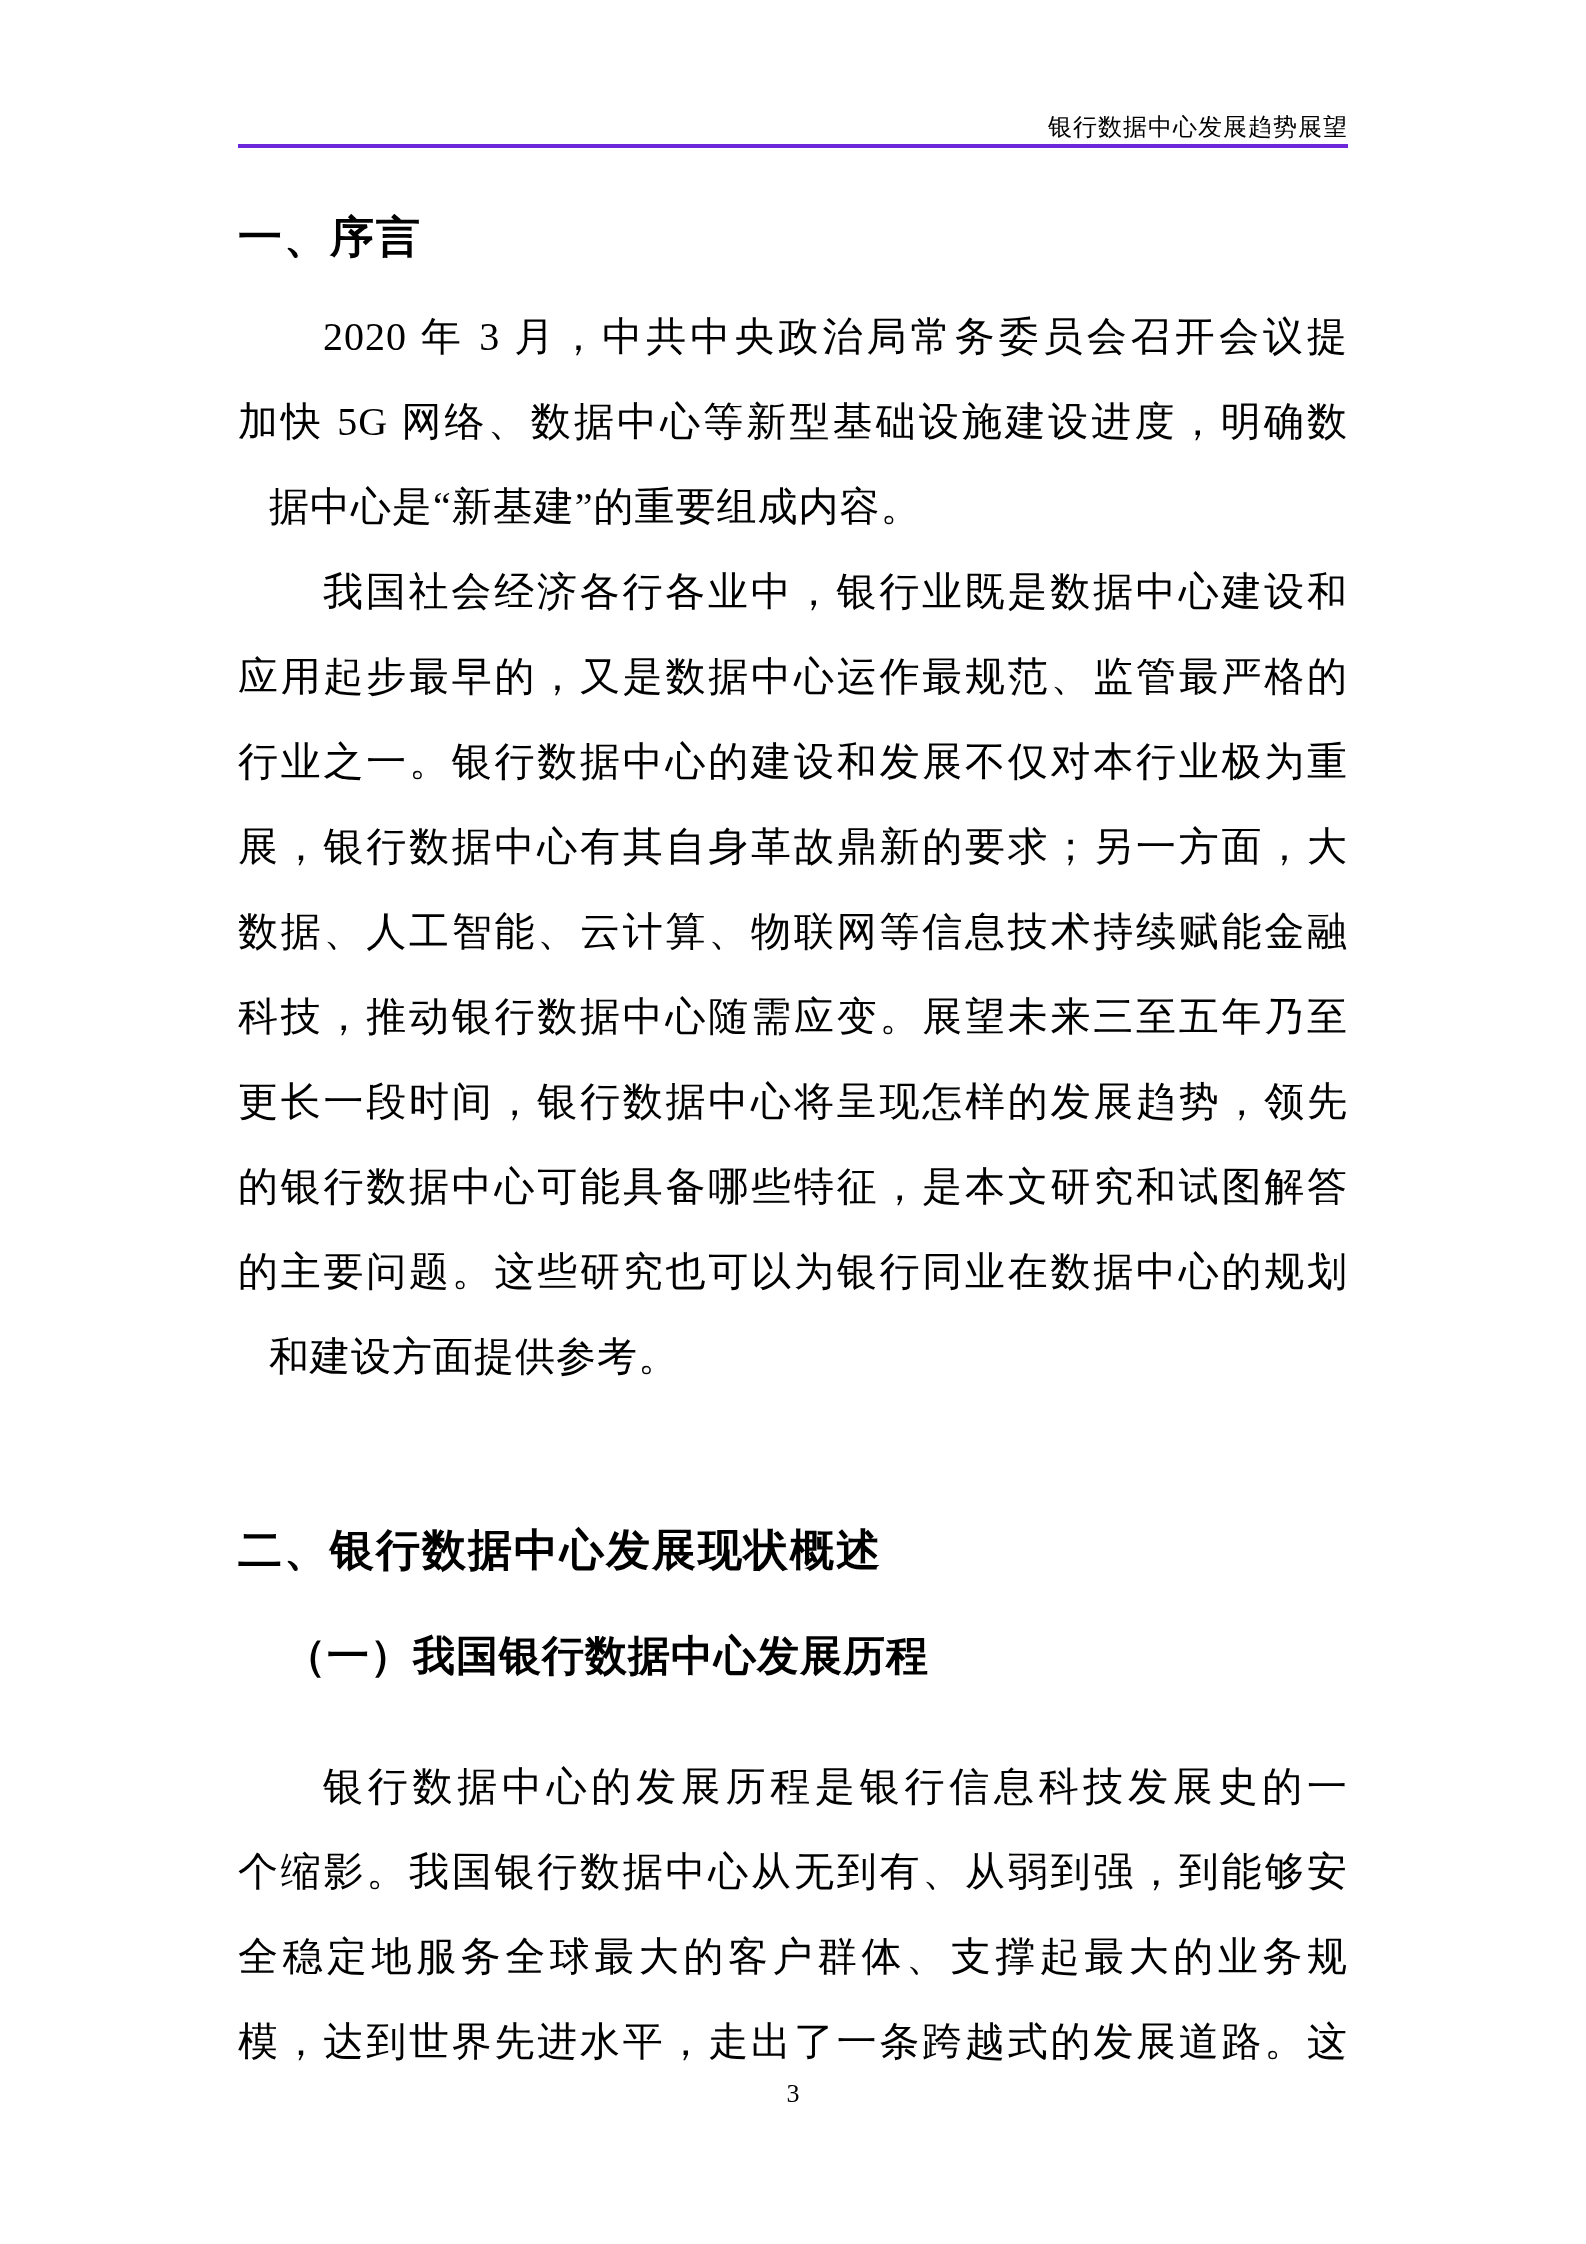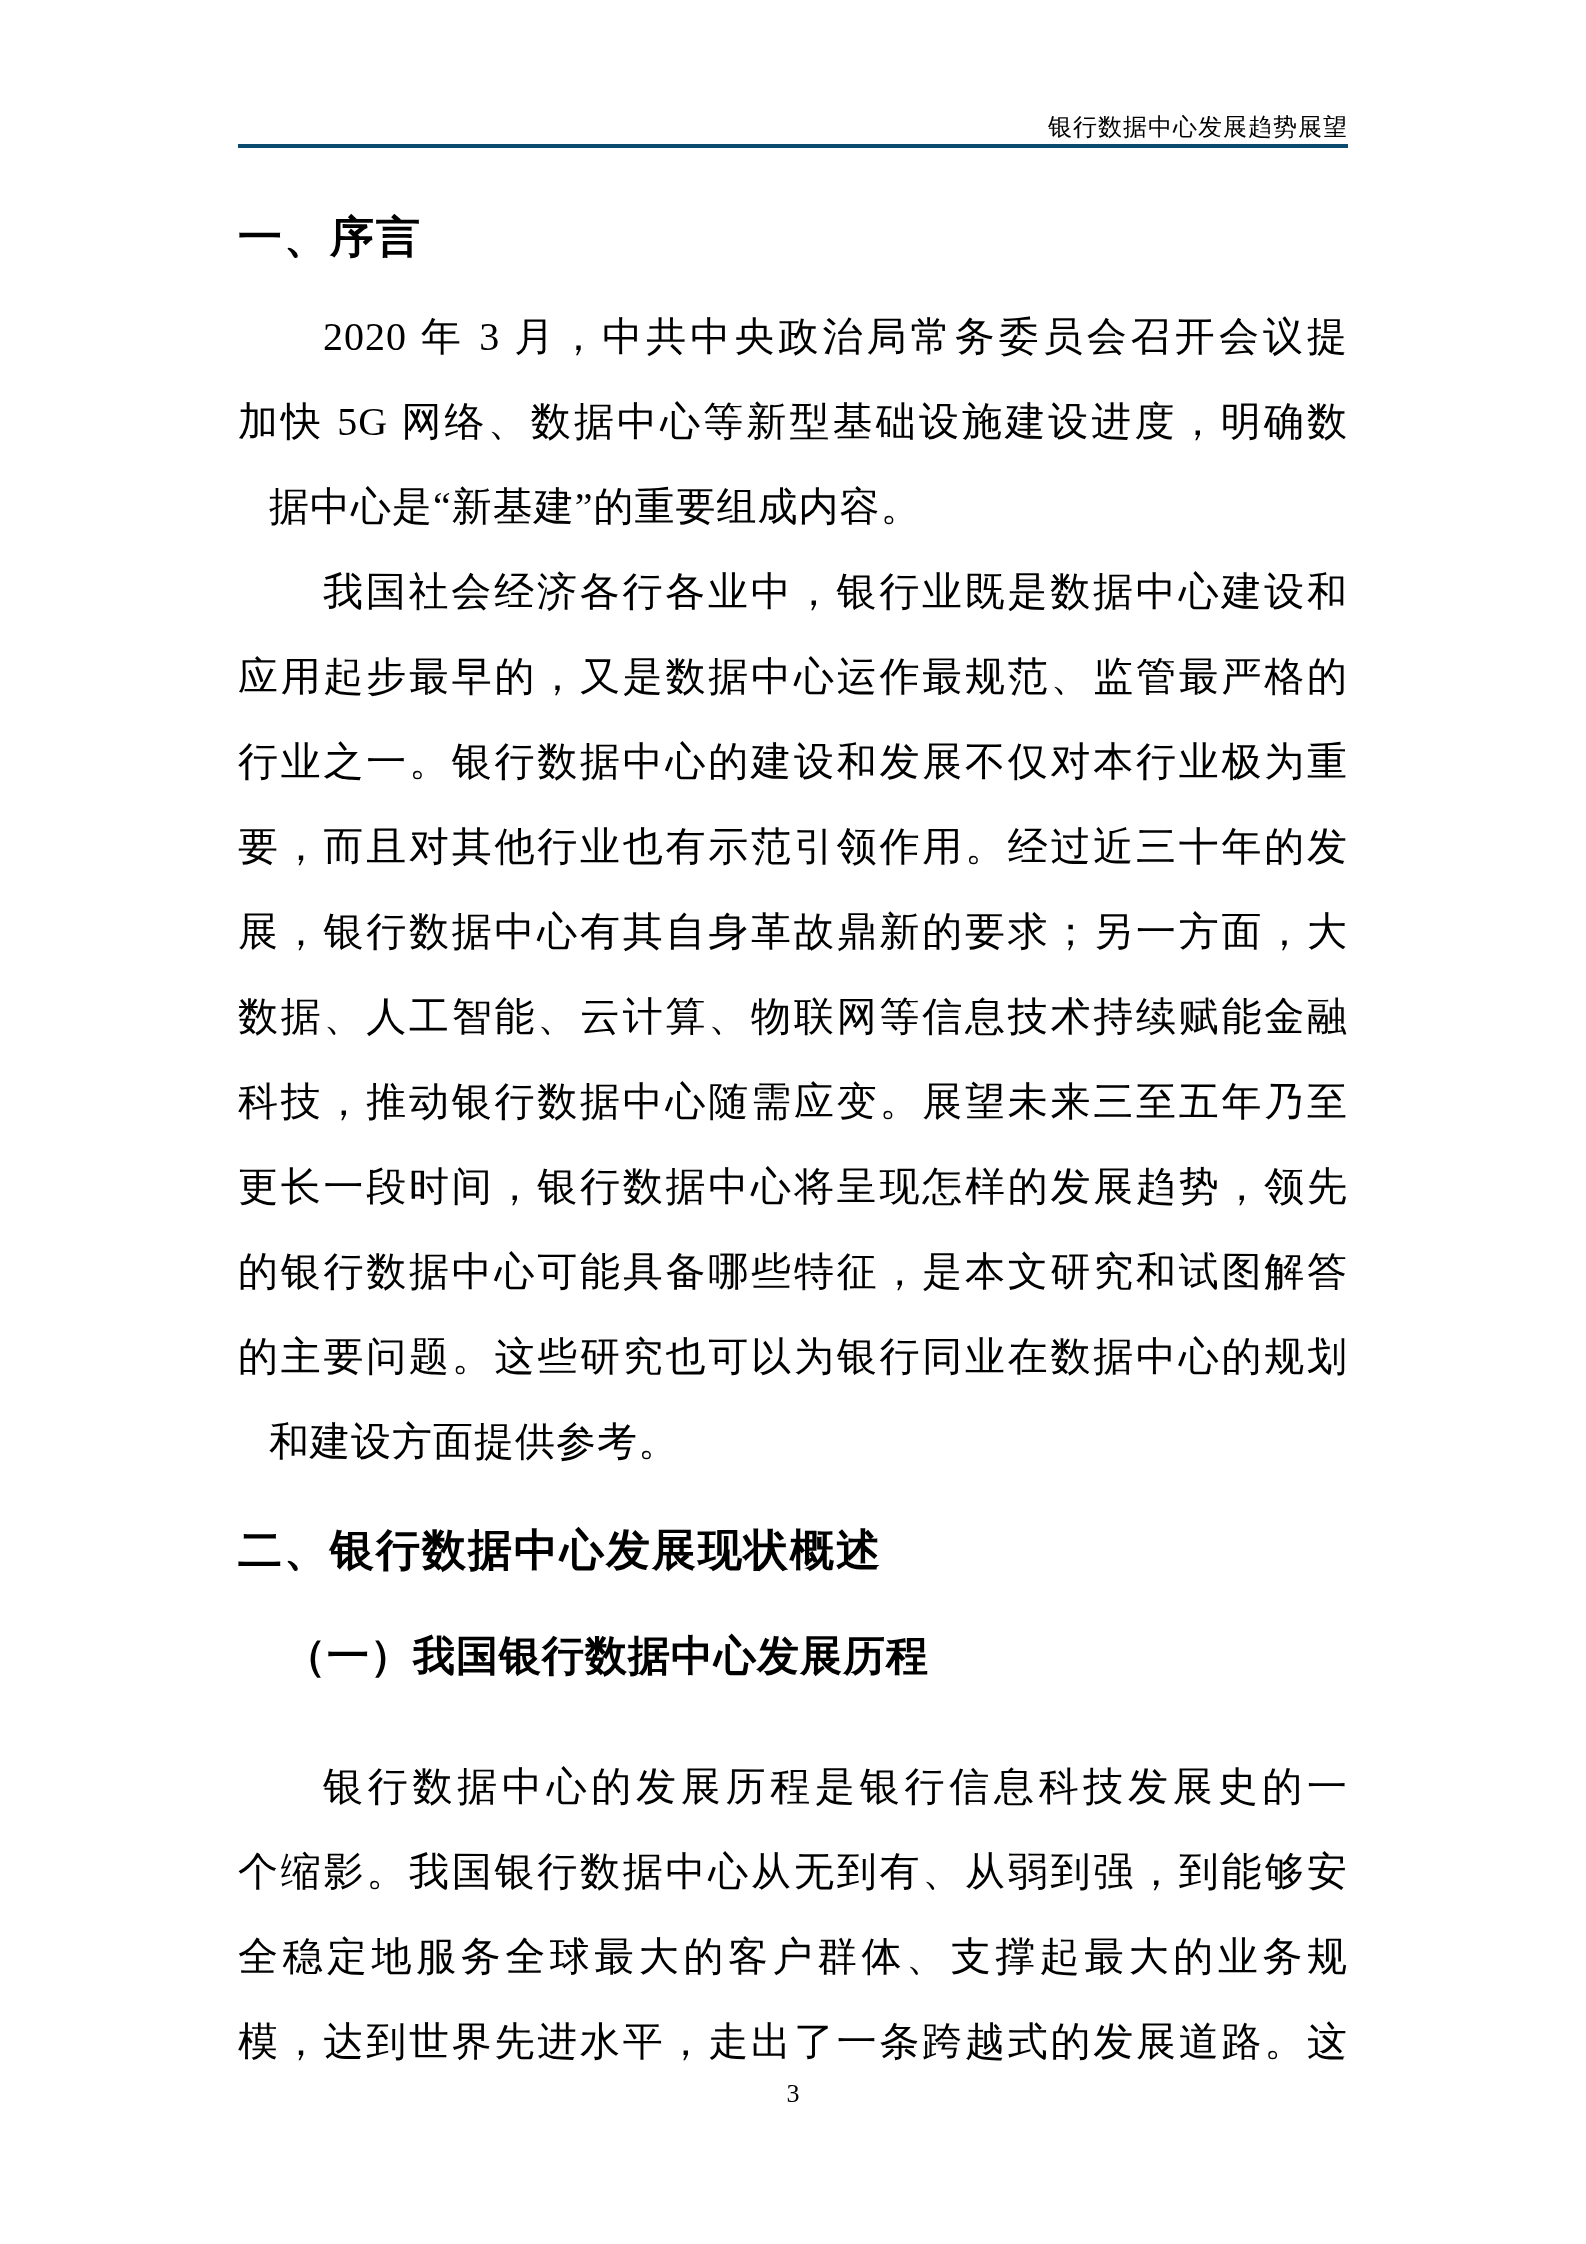--- a/index.html
+++ b/index.html
@@ -27,7 +27,7 @@
     line-height: 30px;
     letter-spacing: 1px;
     padding-bottom: 2px;
-    border-bottom: 4px solid #0c4a6e;
+    border-bottom: 4px solid #6d28d9;
   }
   
   .h-main {

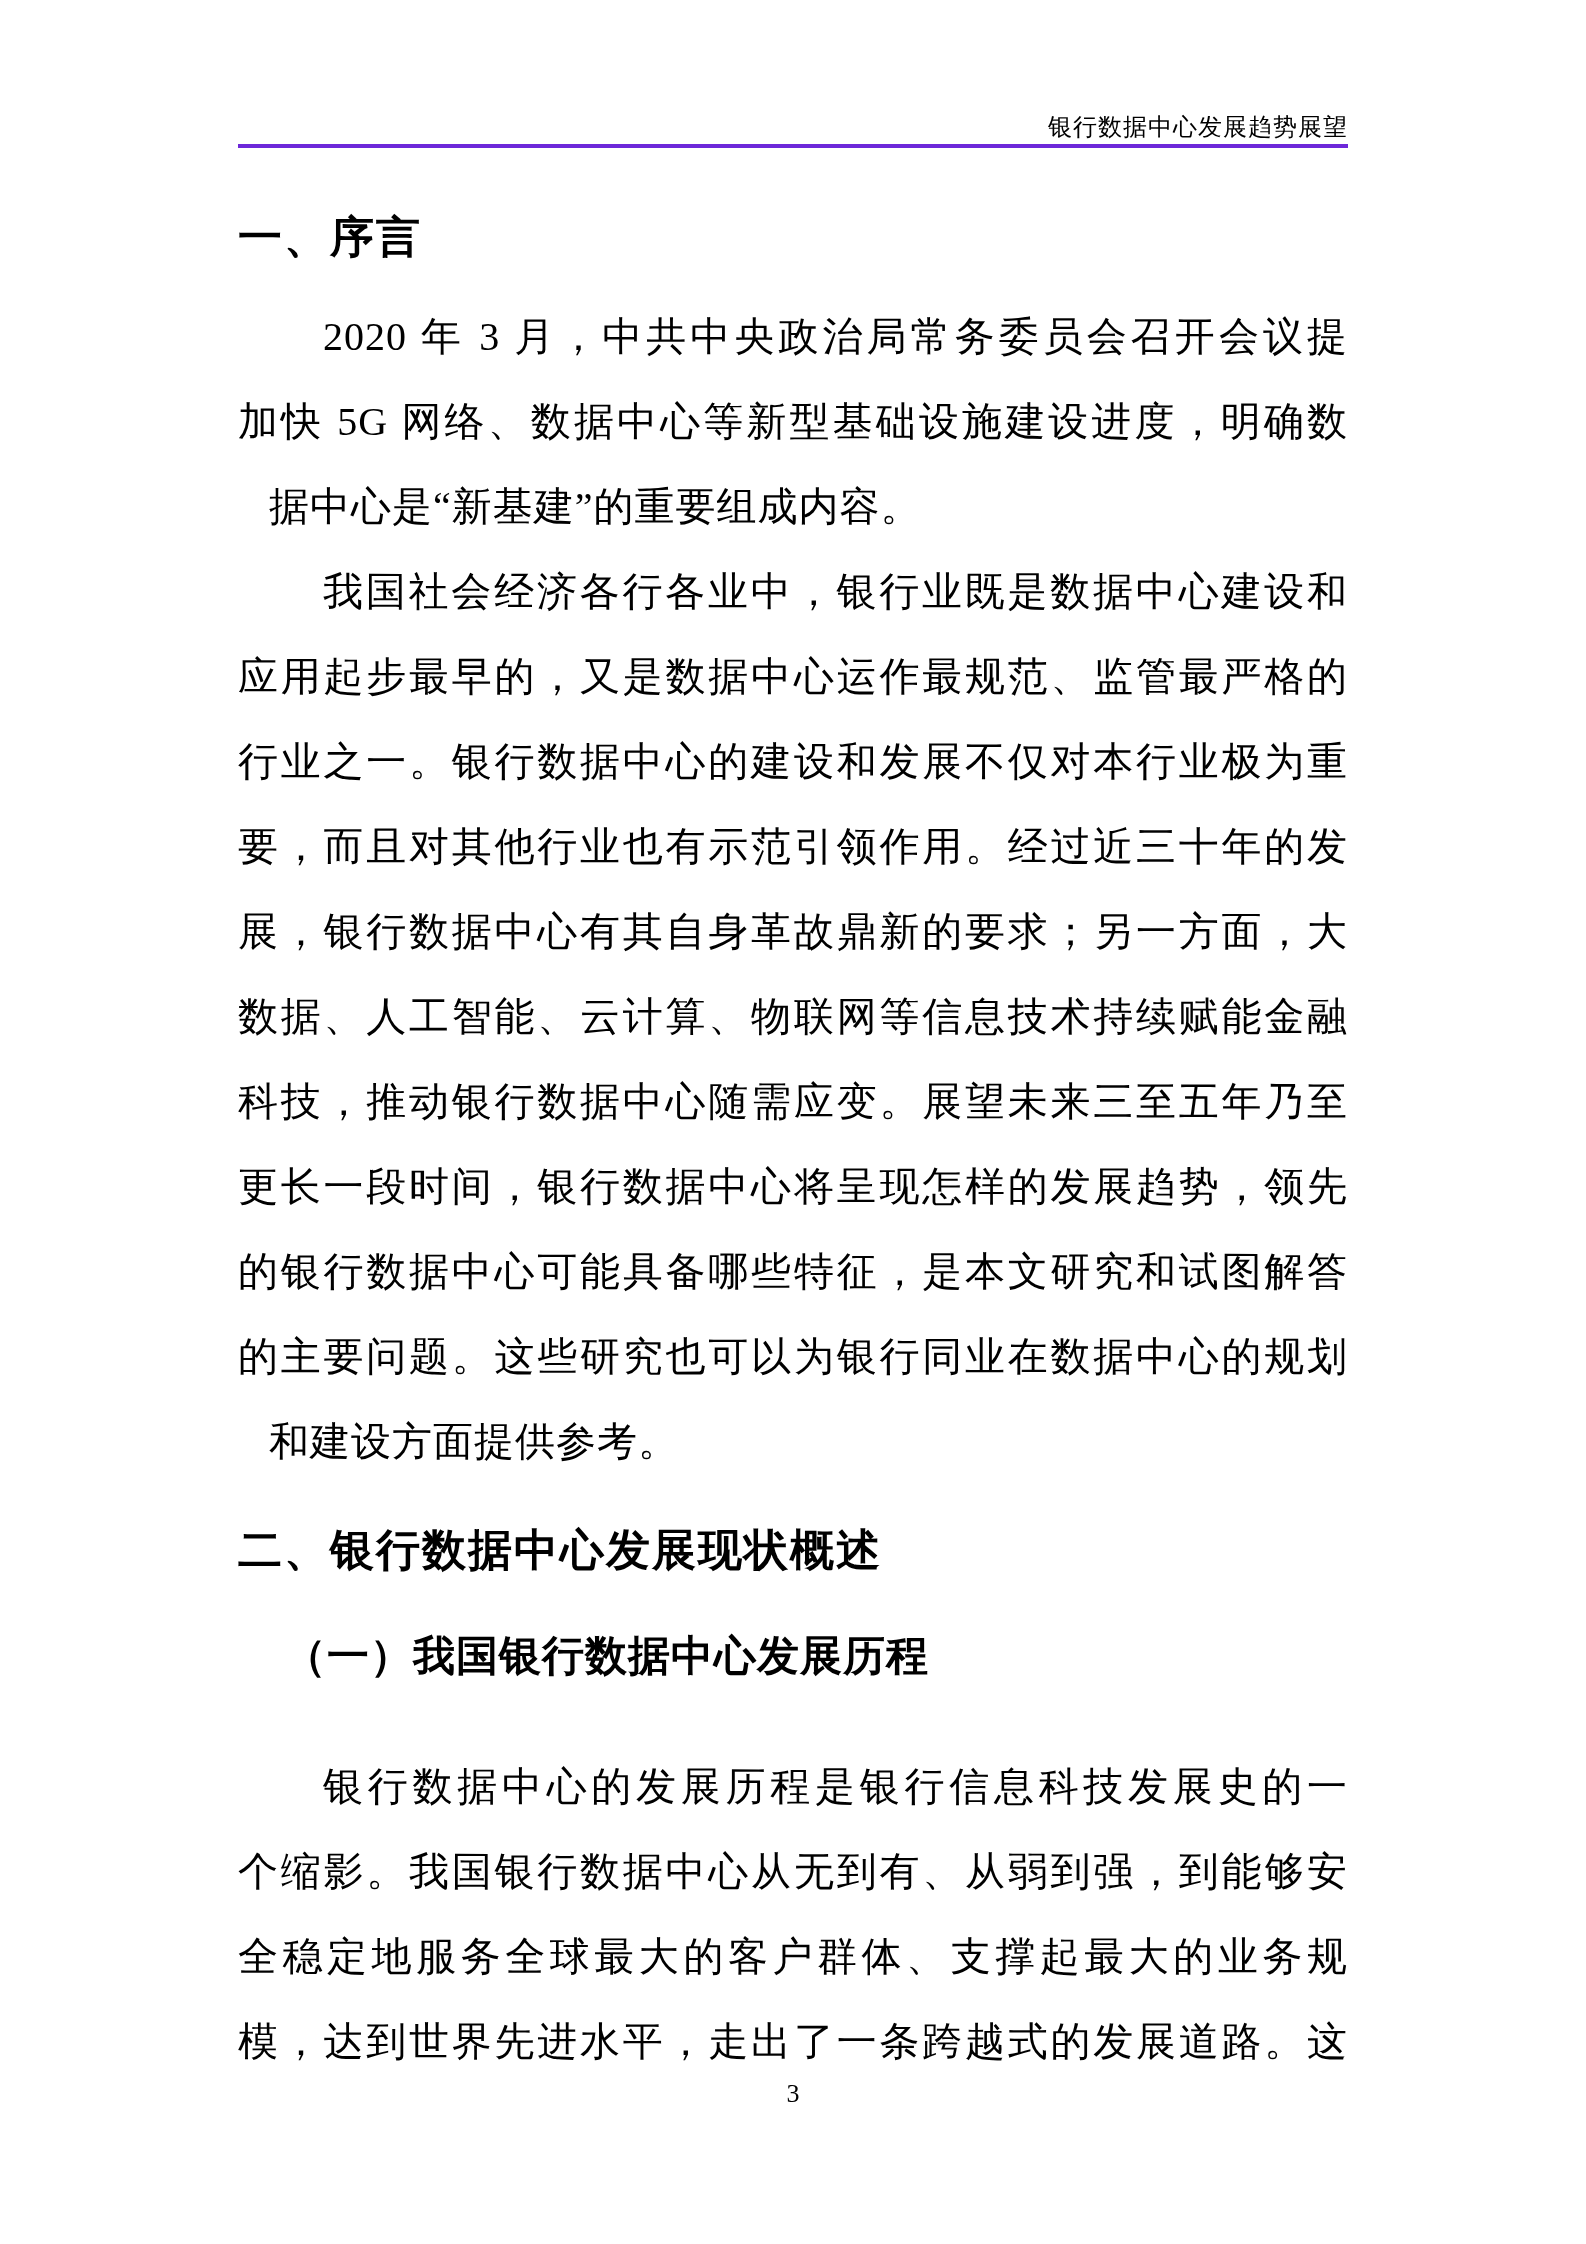--- a/index.html
+++ b/index.html
@@ -109,7 +109,6 @@
     <div class="line line--indent">我国社会经济各行各业中，银行业既是数据中心建设和</div>
     <div class="line">应用起步最早的，又是数据中心运作最规范、监管最严格的</div>
     <div class="line">行业之一。银行数据中心的建设和发展不仅对本行业极为重</div>
-    <div class="line">要，而且对其他行业也有示范引领作用。经过近三十年的发</div>
     <div class="line">展，银行数据中心有其自身革故鼎新的要求；另一方面，大</div>
     <div class="line">数据、人工智能、云计算、物联网等信息技术持续赋能金融</div>
     <div class="line">科技，推动银行数据中心随需应变。展望未来三至五年乃至</div>

